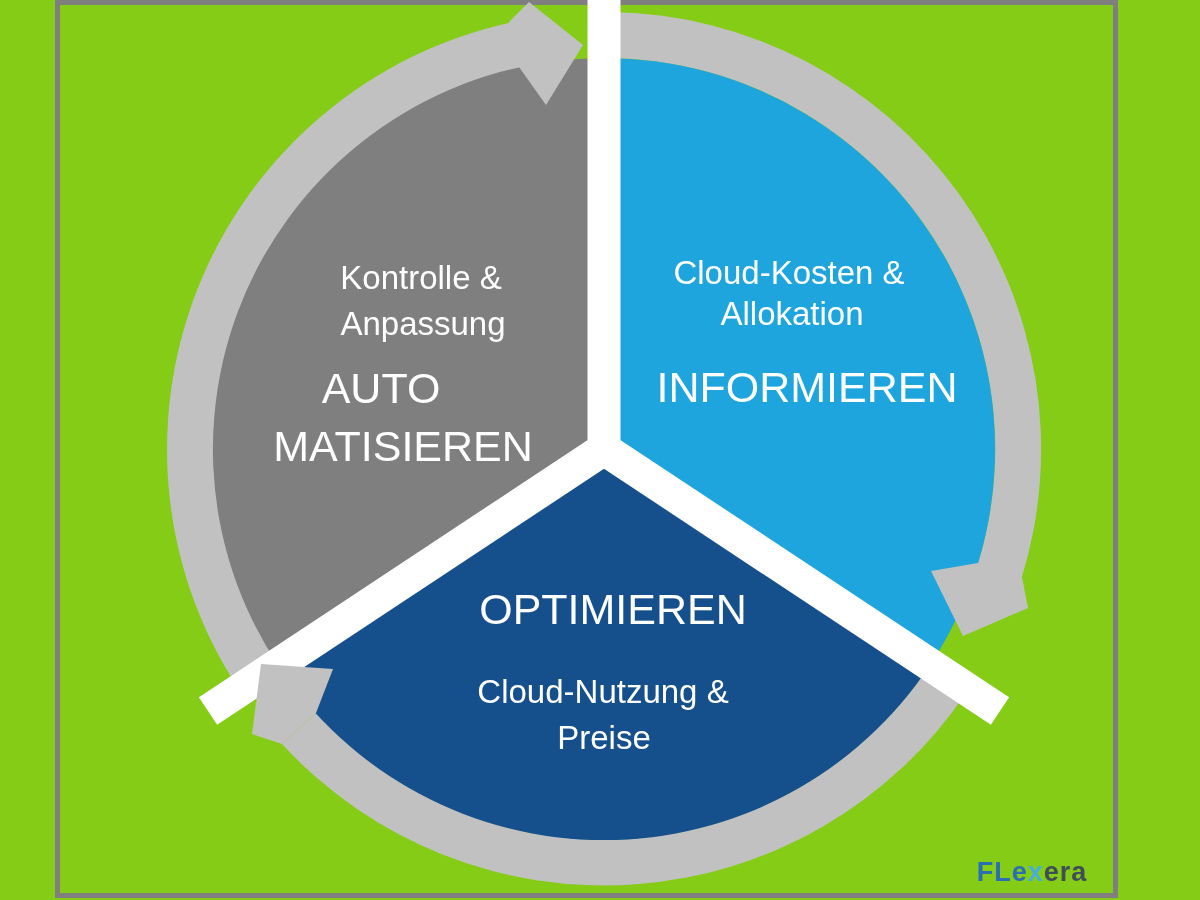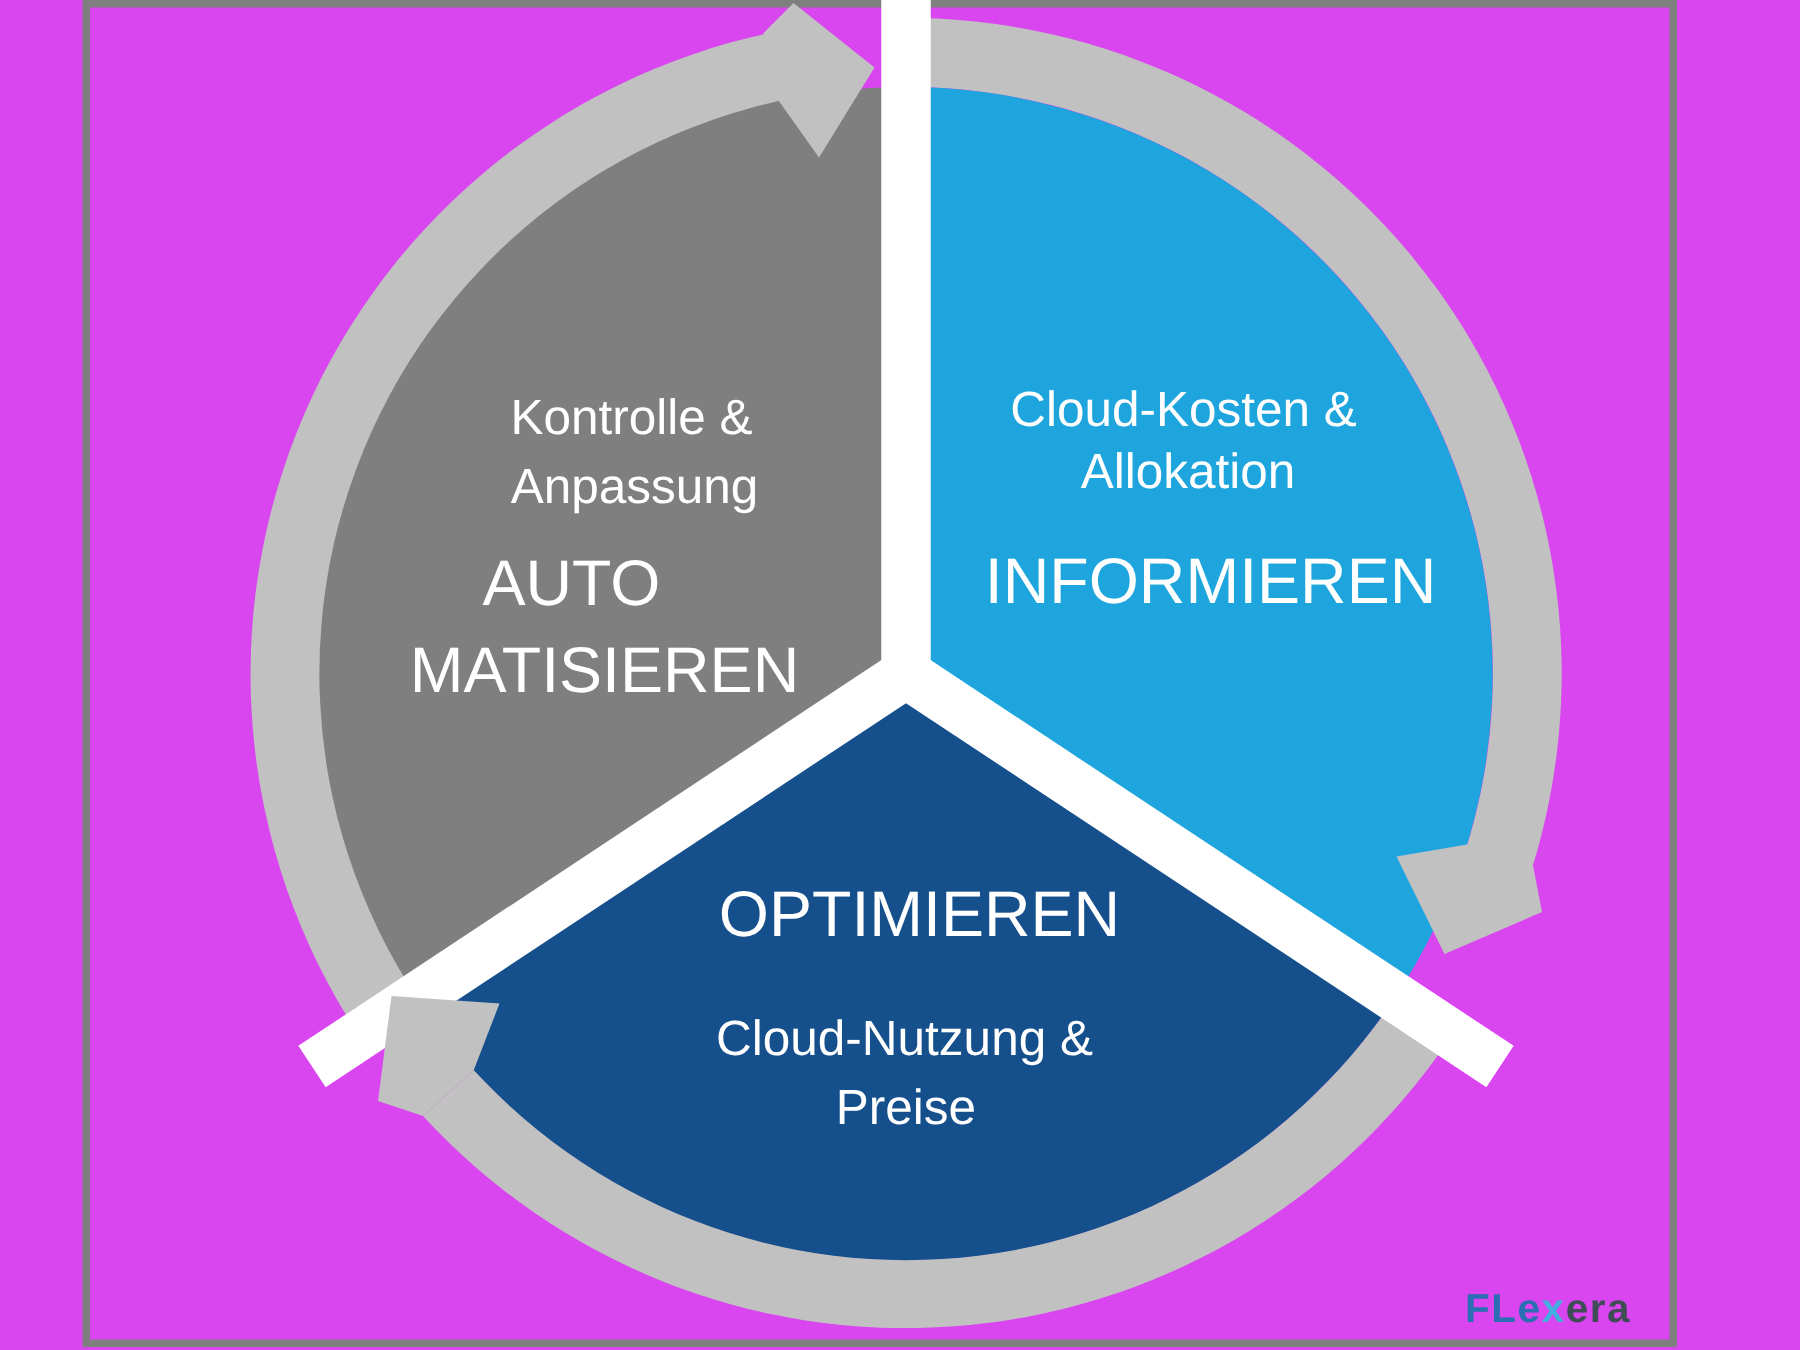--- a/index.html
+++ b/index.html
@@ -7,7 +7,7 @@
     position: relative;
     width: 1200px;
     height: 900px;
-    background: #d946ef;
+    background: #84cc16;
     overflow: hidden;
     font-family: "Liberation Sans", sans-serif;
   }

